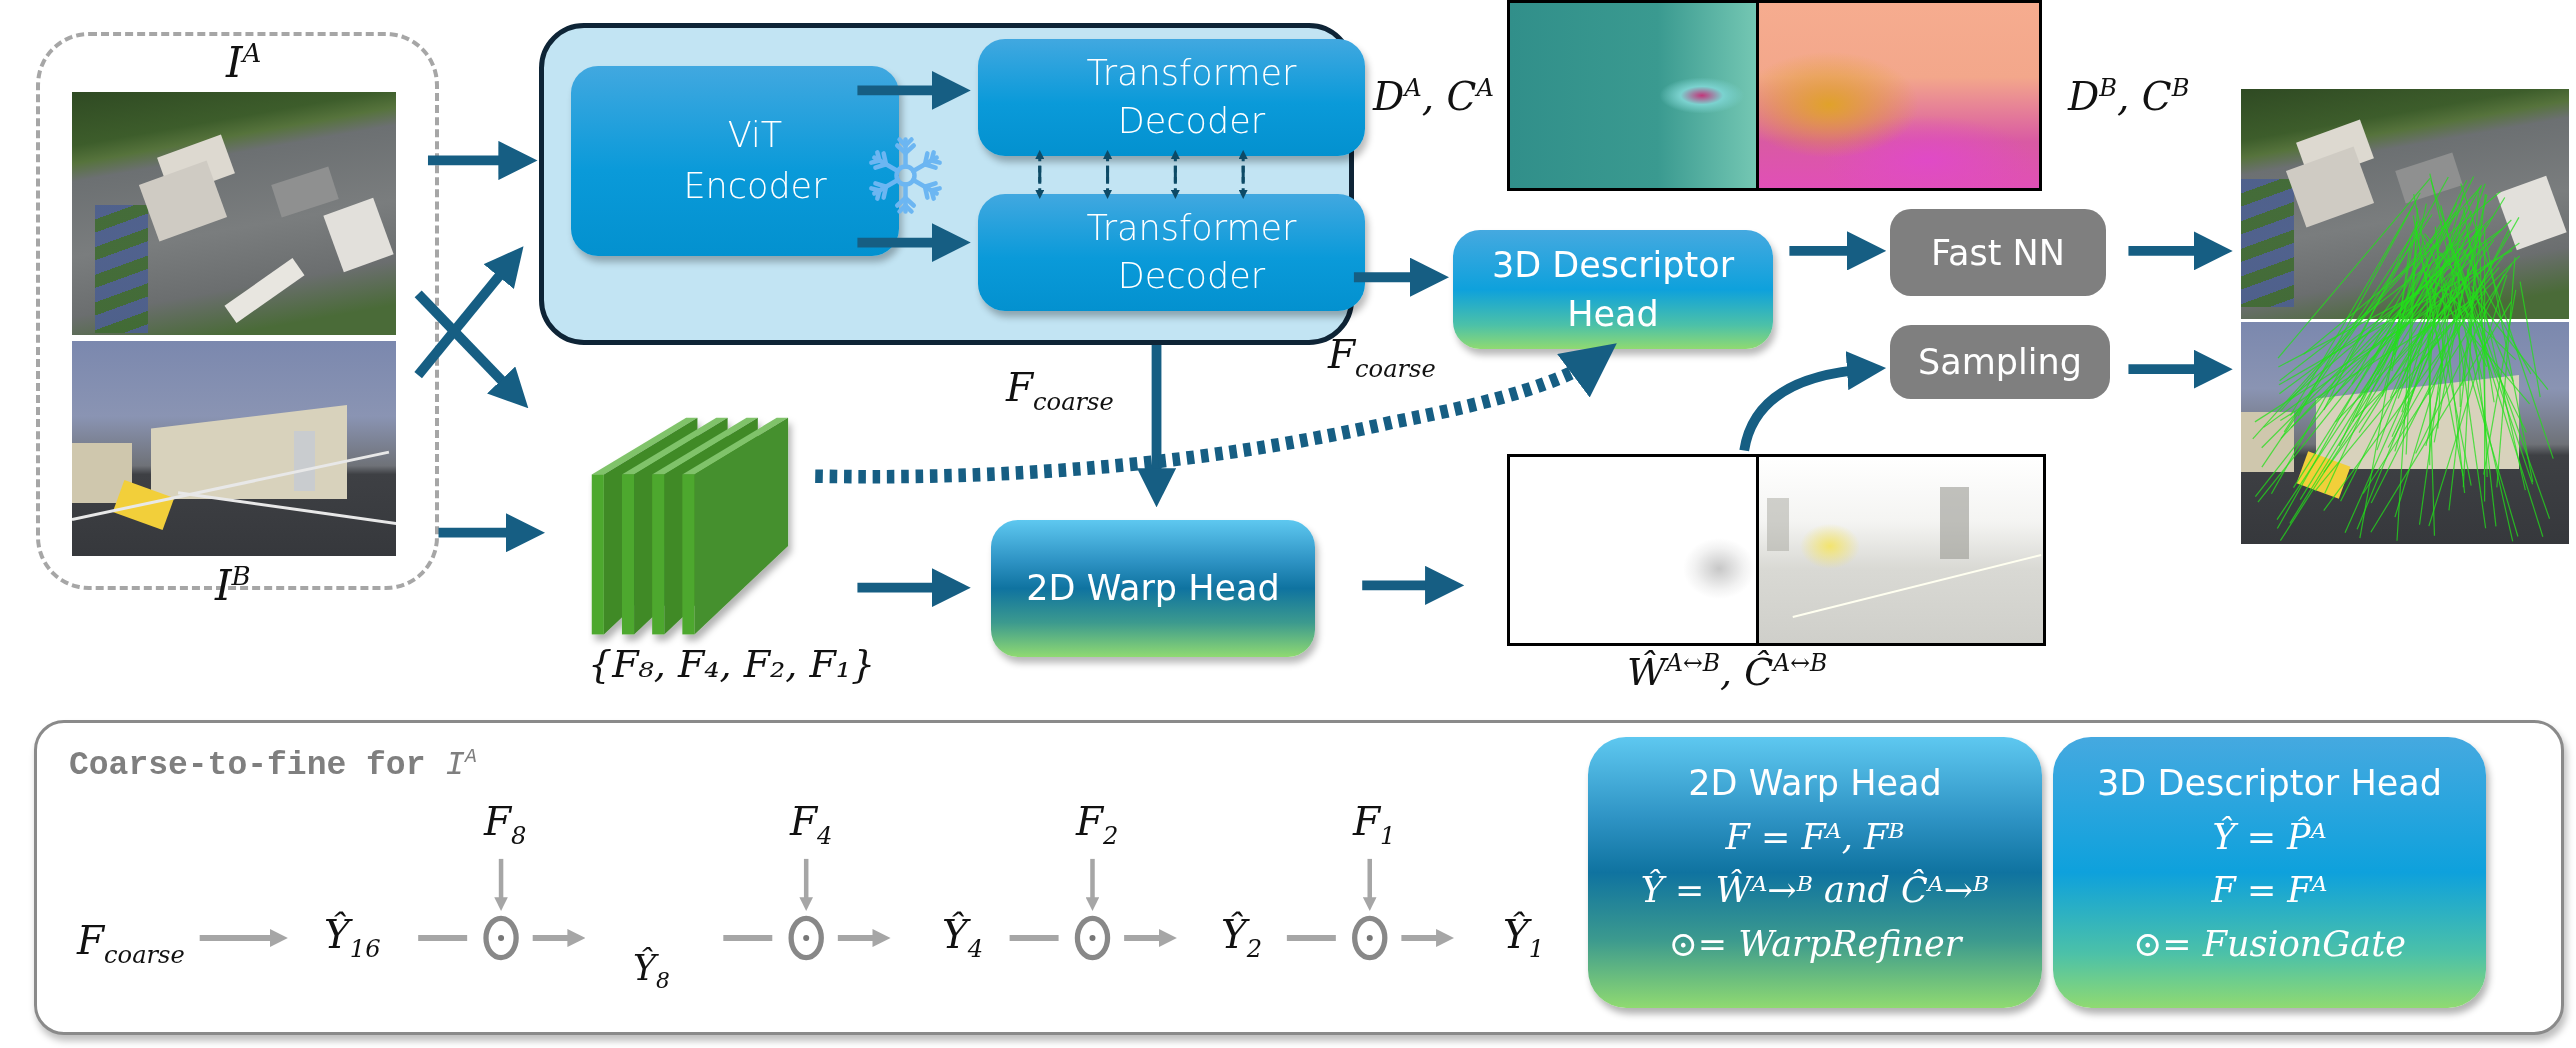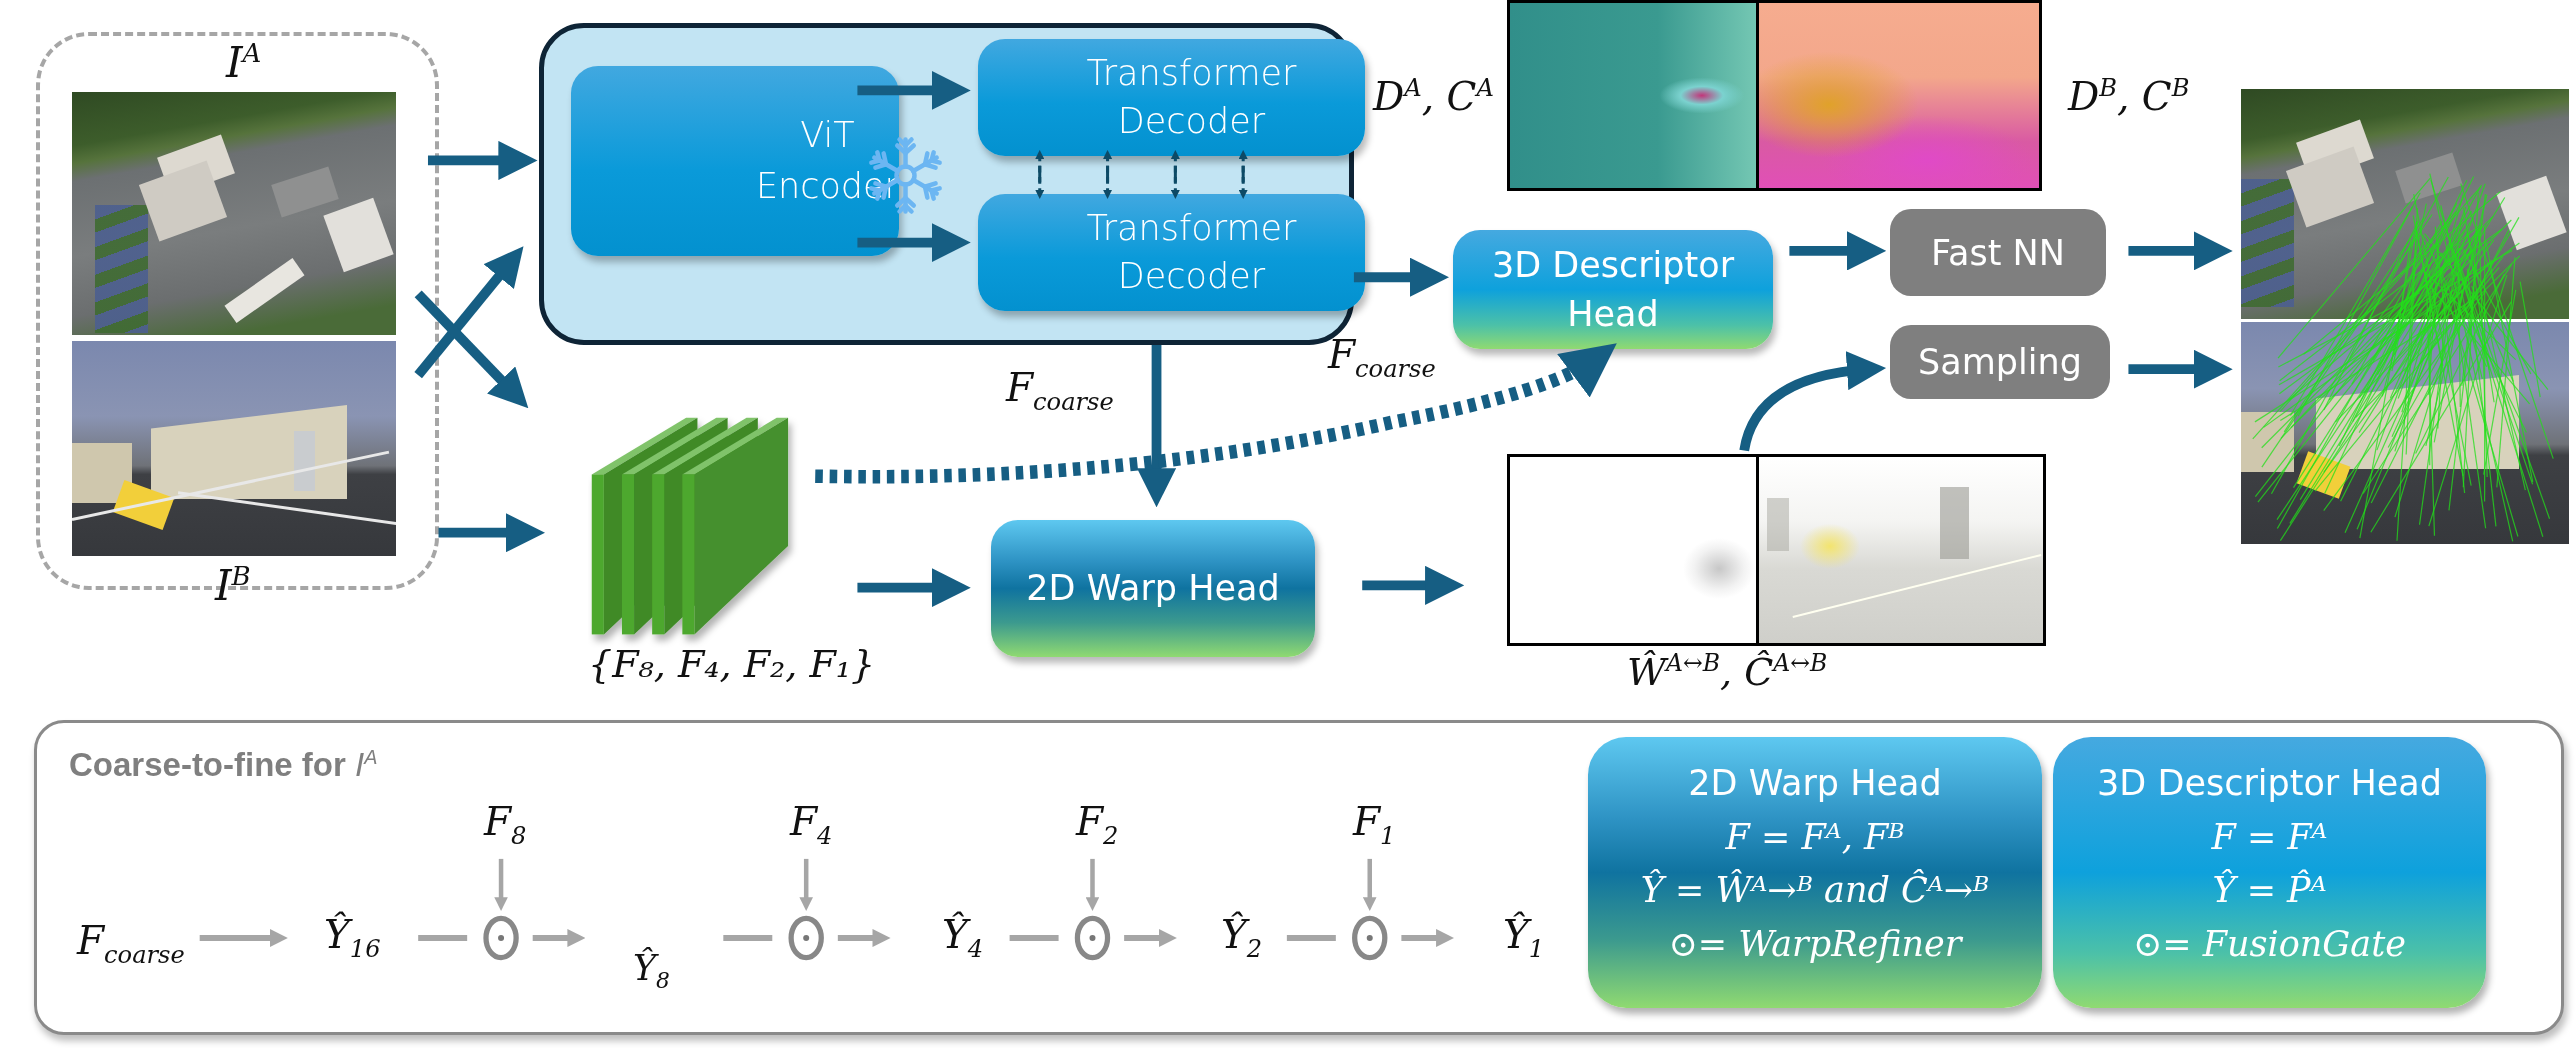--- a/index.html
+++ b/index.html
@@ -58,7 +58,7 @@
 
   <div class="encoder-outer" style="left:539px;top:22.6px;width:815px;height:322px;"></div>
 
-  <div class="blue-box" style="left:571px;top:66px;width:288px;height:190px;justify-content:flex-end;">
+  <div class="blue-box" style="left:571px;top:66px;width:288px;height:190px;">
     <div>
         <div>ViT</div>
         <div>Encoder</div>

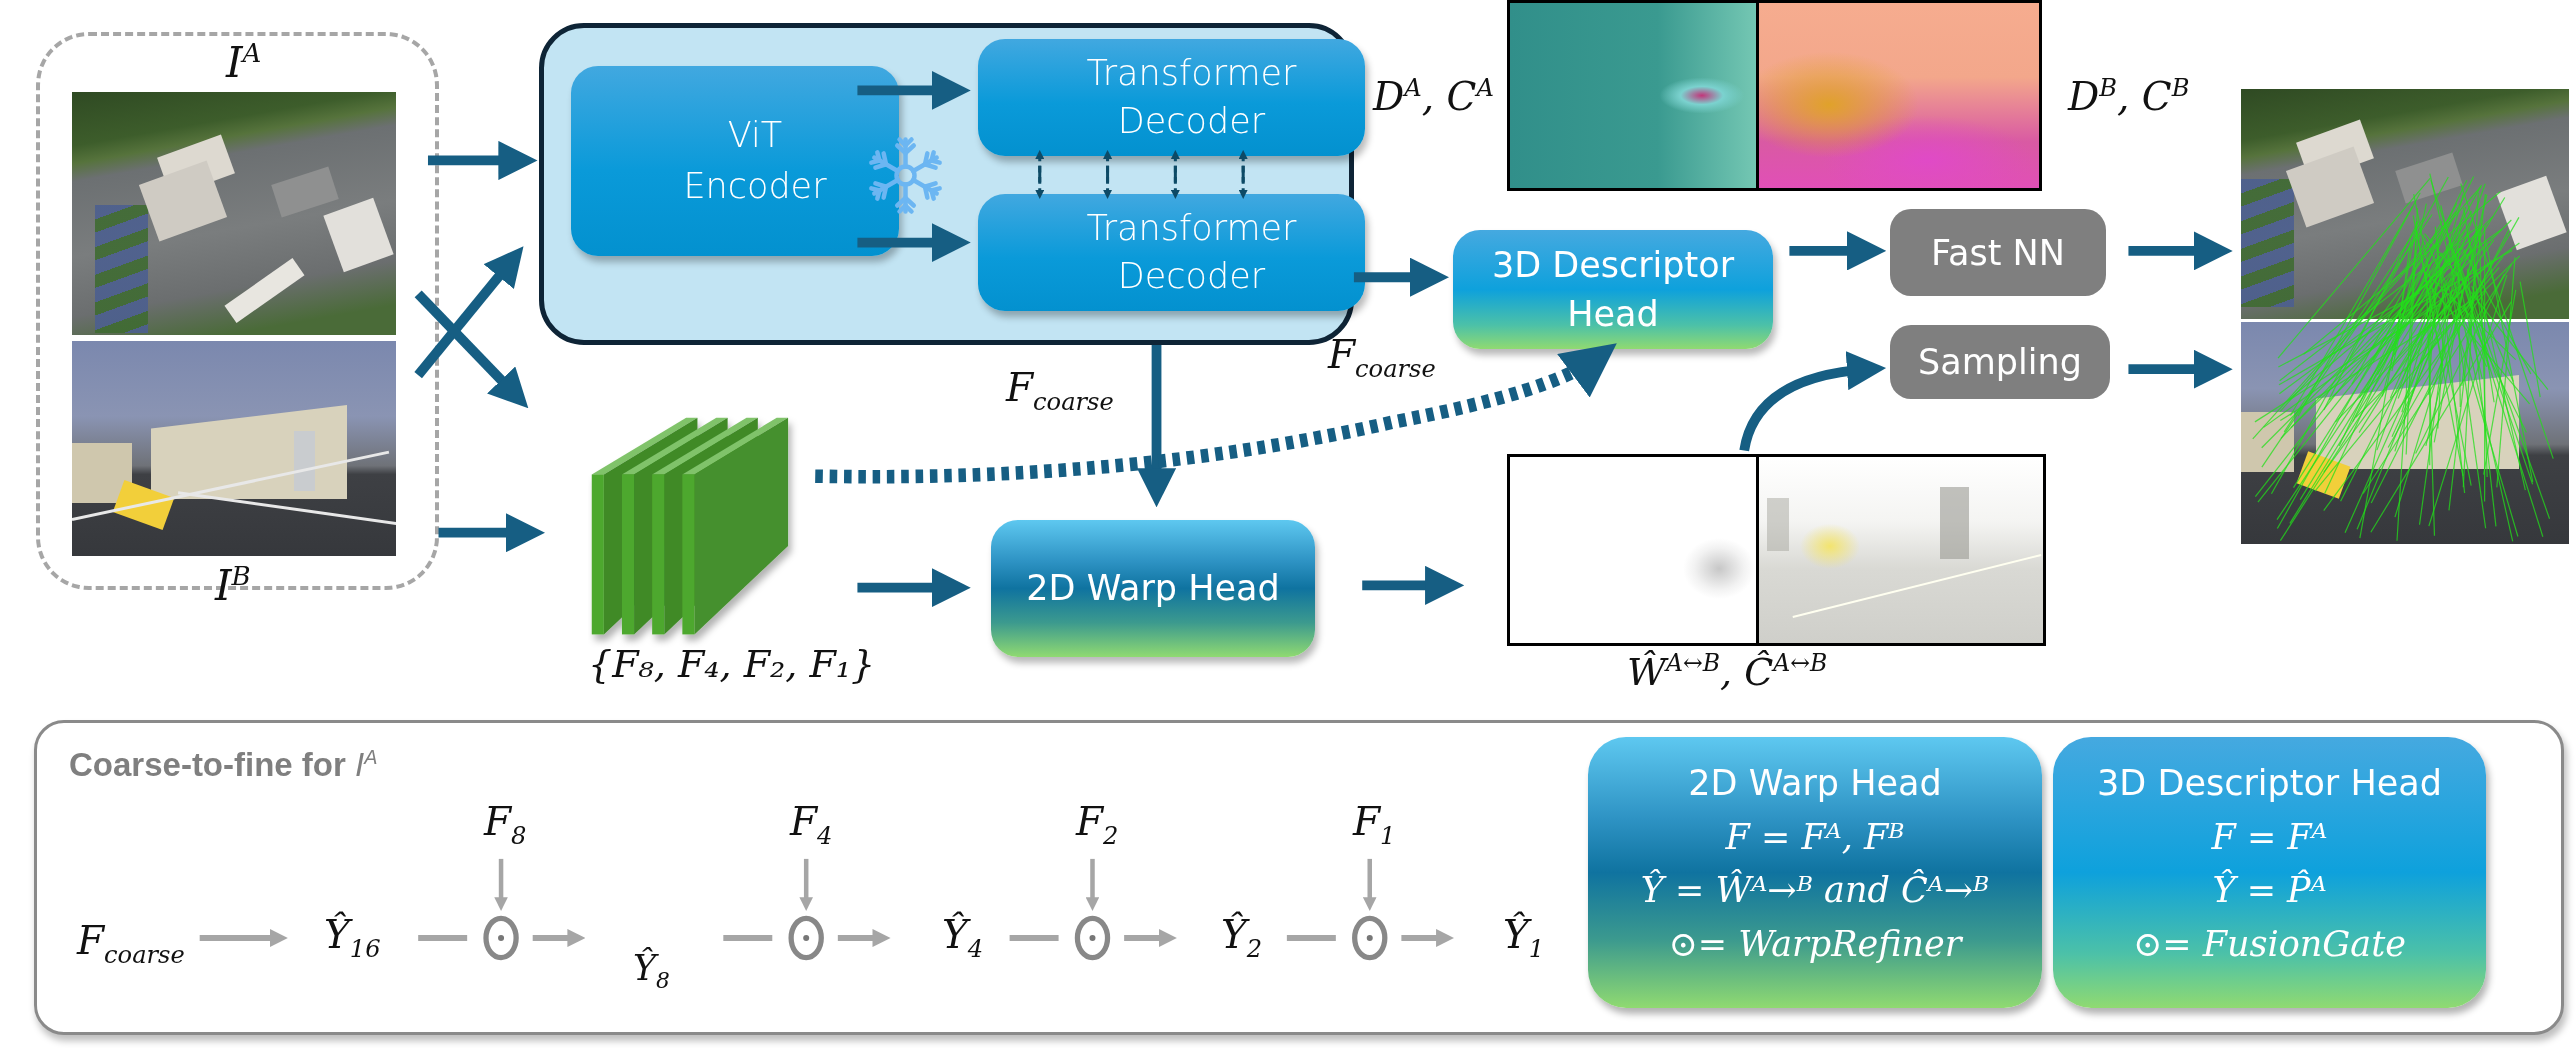--- a/index.html
+++ b/index.html
@@ -21,7 +21,7 @@
   .legend-box .row { margin-top: 13.6px; font-family: "DejaVu Serif", serif; font-style: italic; font-size: 35px; }
   .legend-box .title { font-size: 35px; }
   svg.overlay { position: absolute; left: 0; top: 0; }
-  .c2f-title { font-family: Liberation Sans, sans-serif; font-weight: bold; color: #7f7f7f; font-size: 33px; }
+  .c2f-title { font-family: Liberation Mono, monospace; font-weight: bold; color: #7f7f7f; font-size: 33px; }
 </style>
 </head>
 <body>

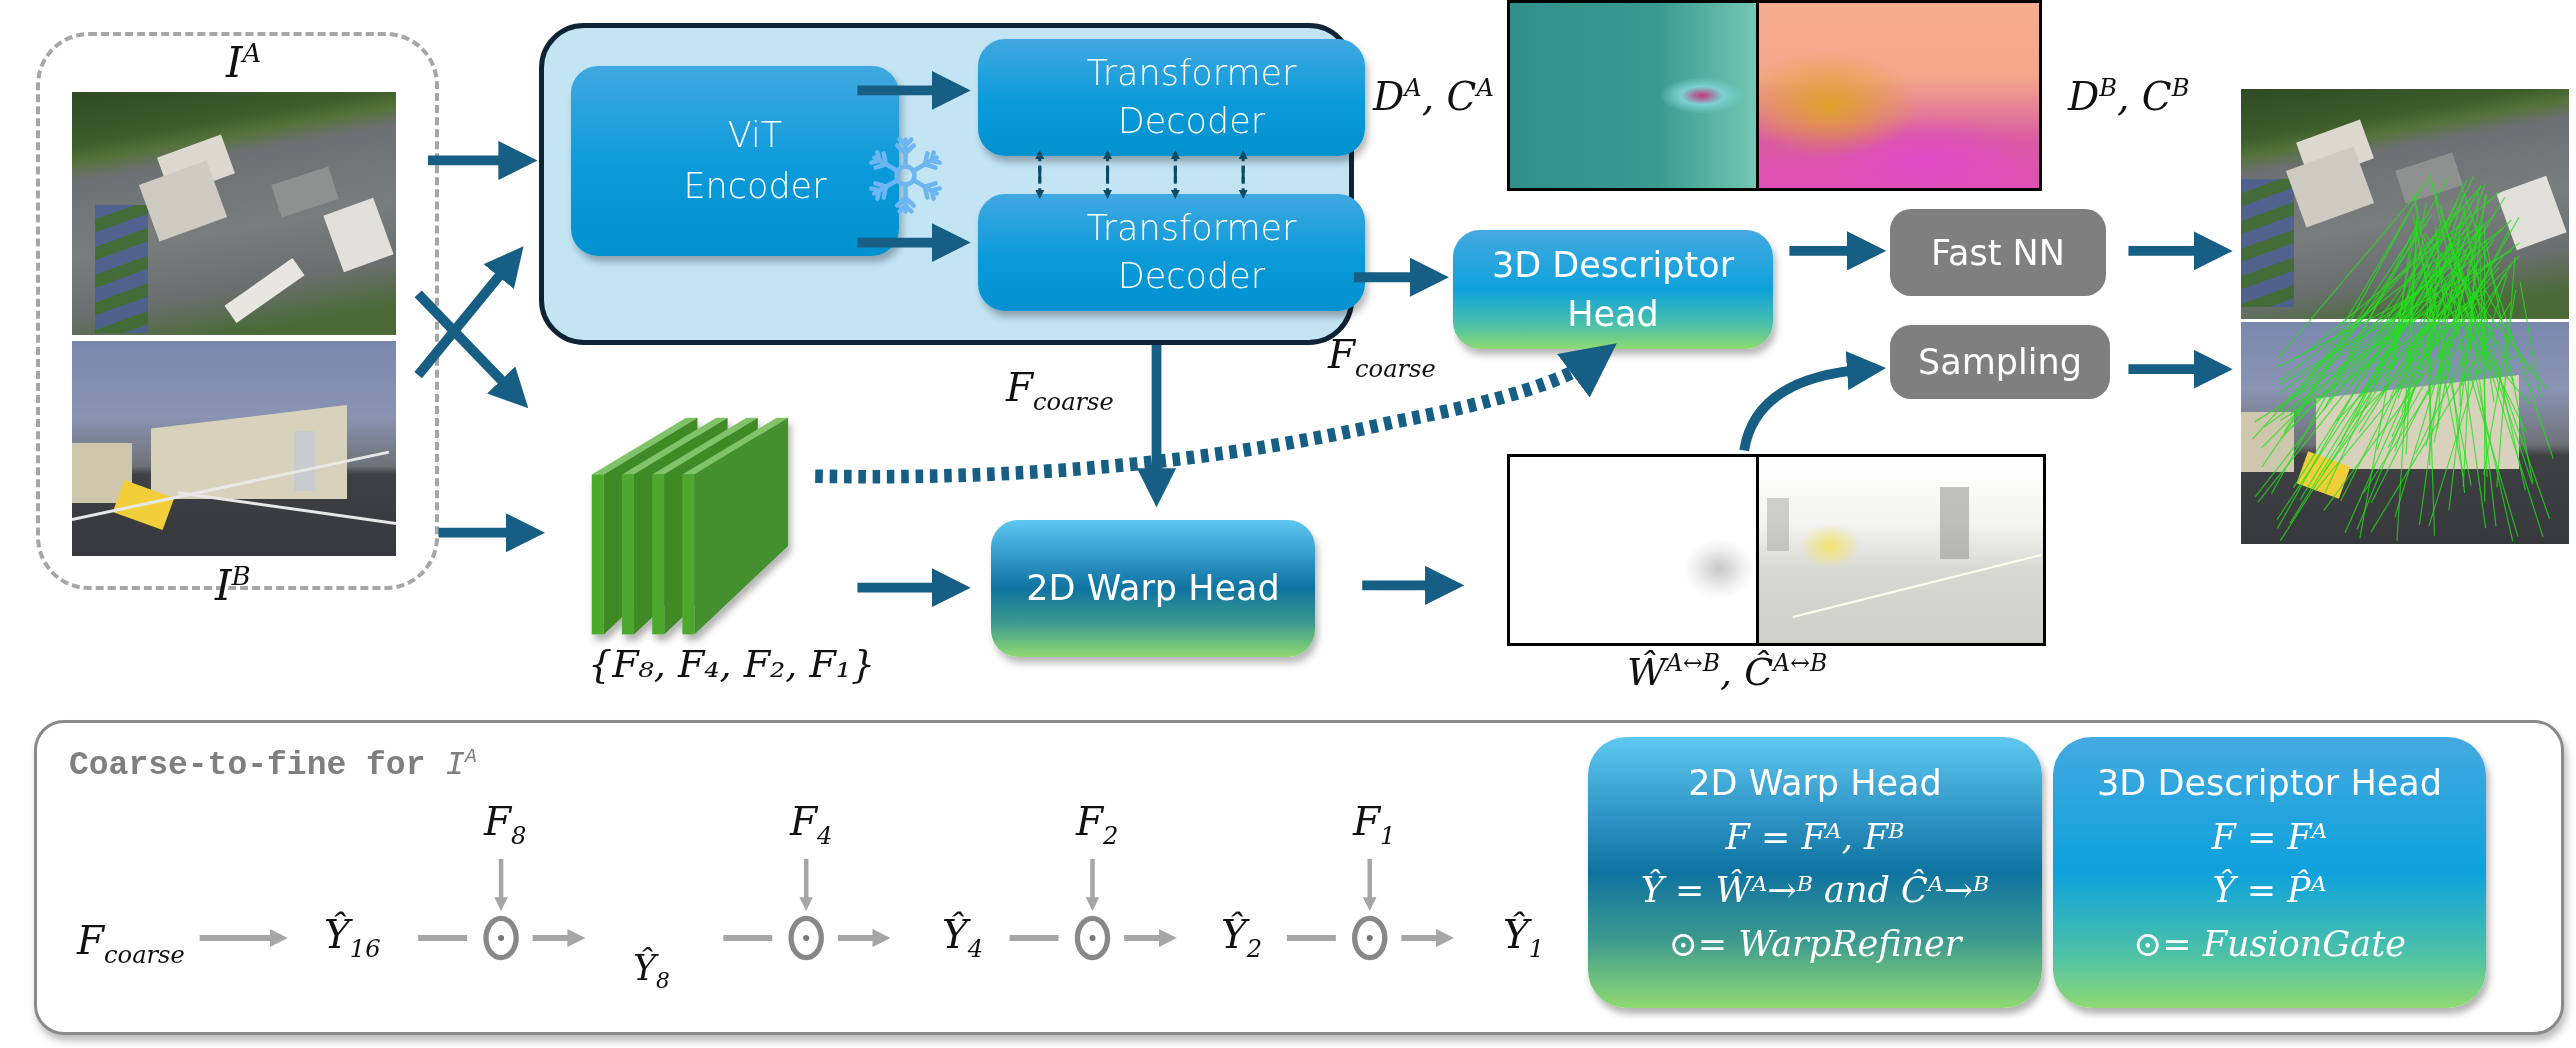--- a/index.html
+++ b/index.html
@@ -385,8 +385,8 @@
   </div>
   <div class="legend-box desc-grad" style="left:2053px;top:737px;width:433px;height:271px;">
     <div class="title">3D Descriptor Head</div>
+    <div class="row">Ŷ = P̂ᴬ</div>
     <div class="row">F = Fᴬ</div>
-    <div class="row">Ŷ = P̂ᴬ</div>
     <div class="row">⊙= FusionGate</div>
   </div>
 

